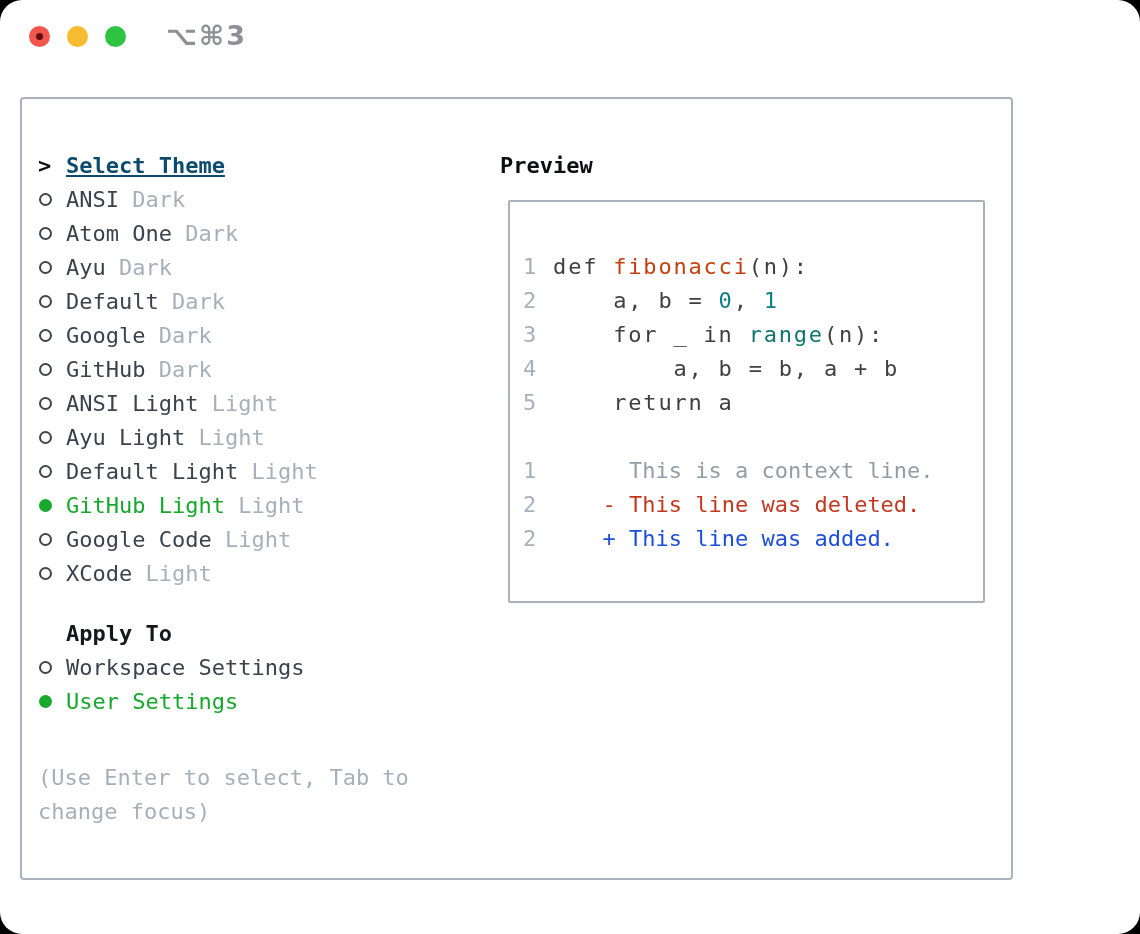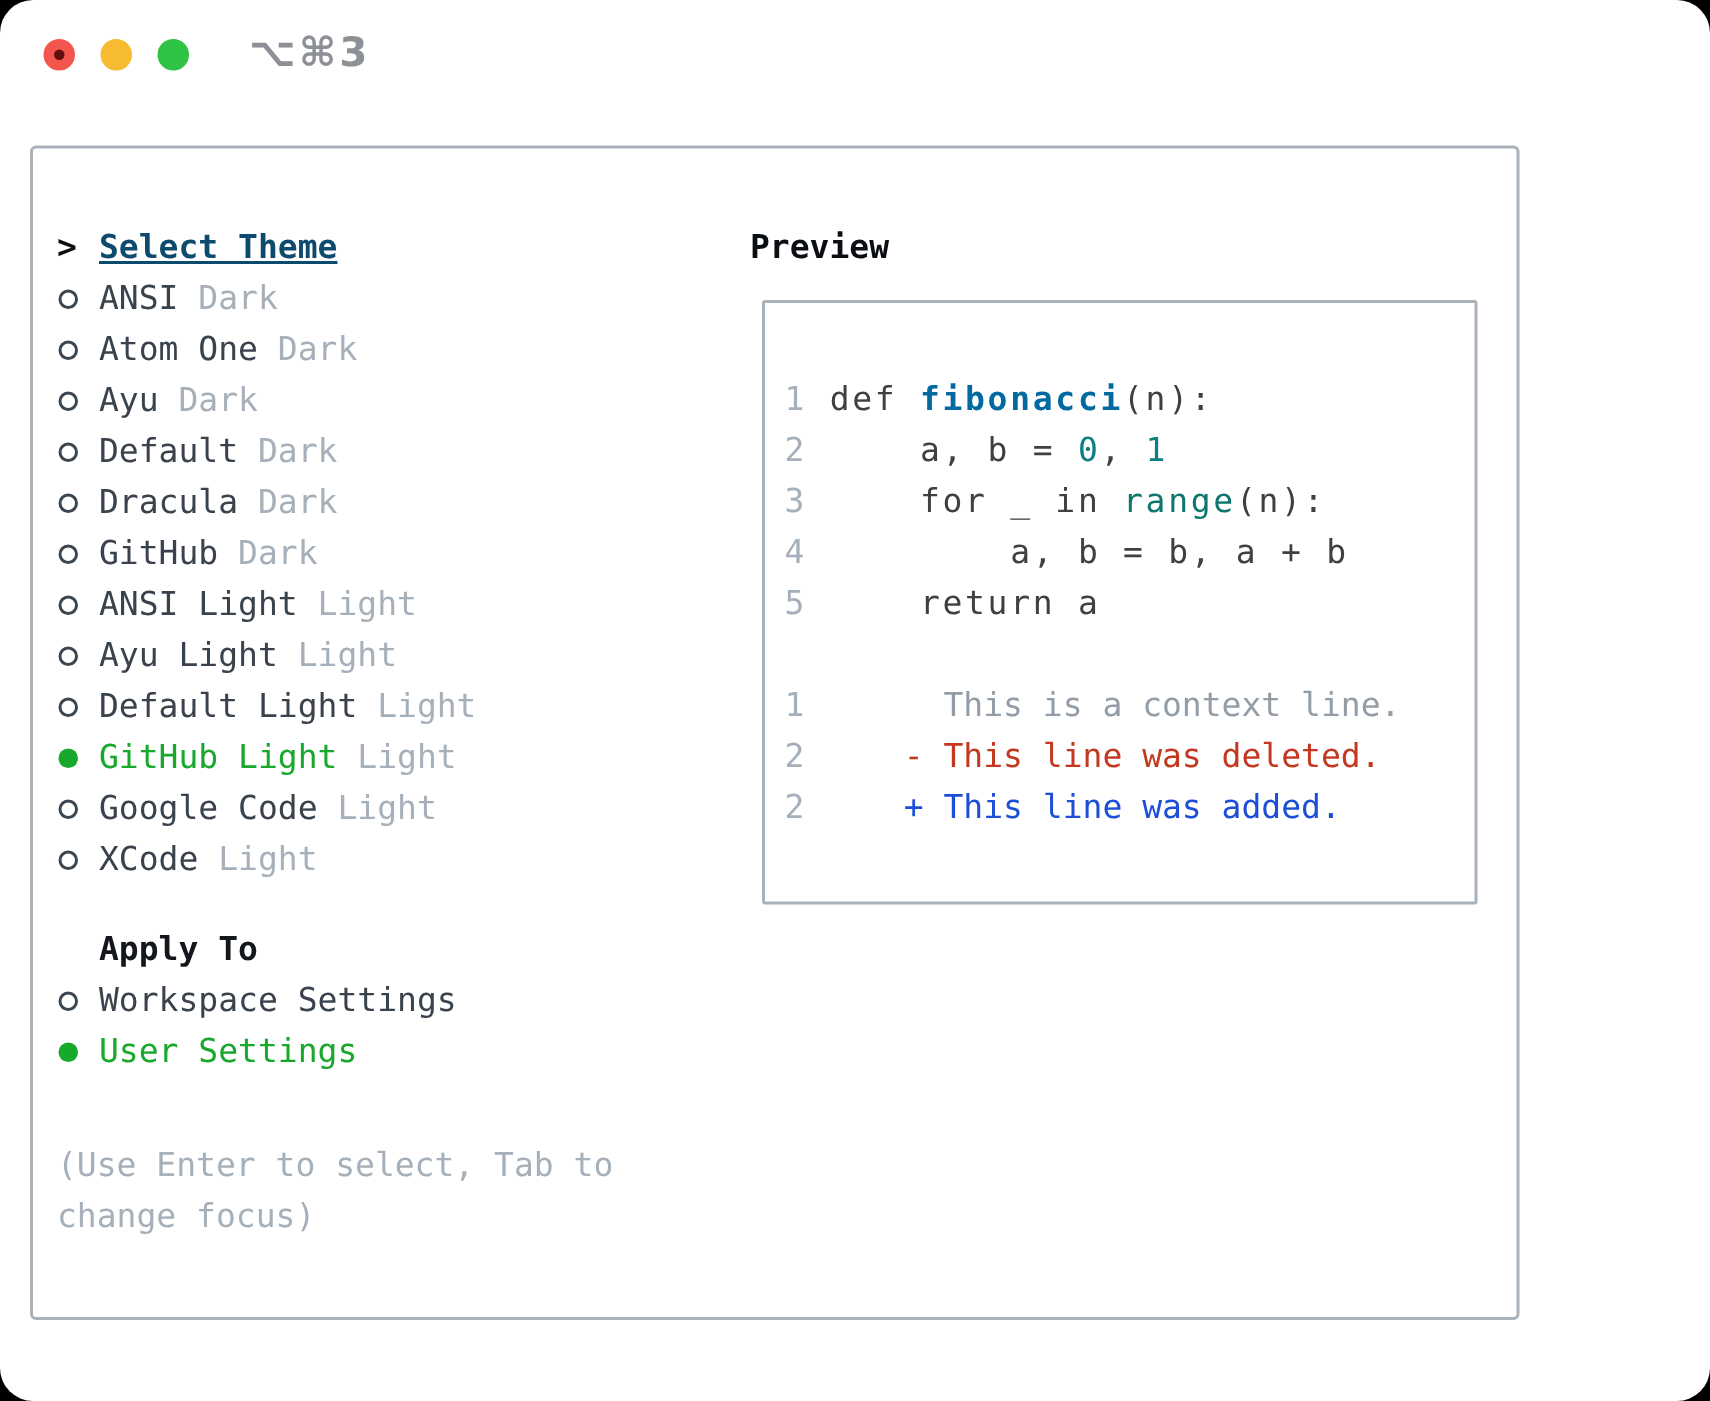--- a/index.html
+++ b/index.html
@@ -50,7 +50,7 @@
   .ls{letter-spacing:1.8px;}
   .seg-num{color:#a6b0ba;}
   .seg-plain{color:#404040;}
-  .seg-func{color:#0369a1;font-weight:bold;}
+  .seg-func{color:#c2410c;}
   .seg-lit{color:#0e7f80;}
   .seg-call{color:#0f766e;}
   .seg-context{color:#939da7;}

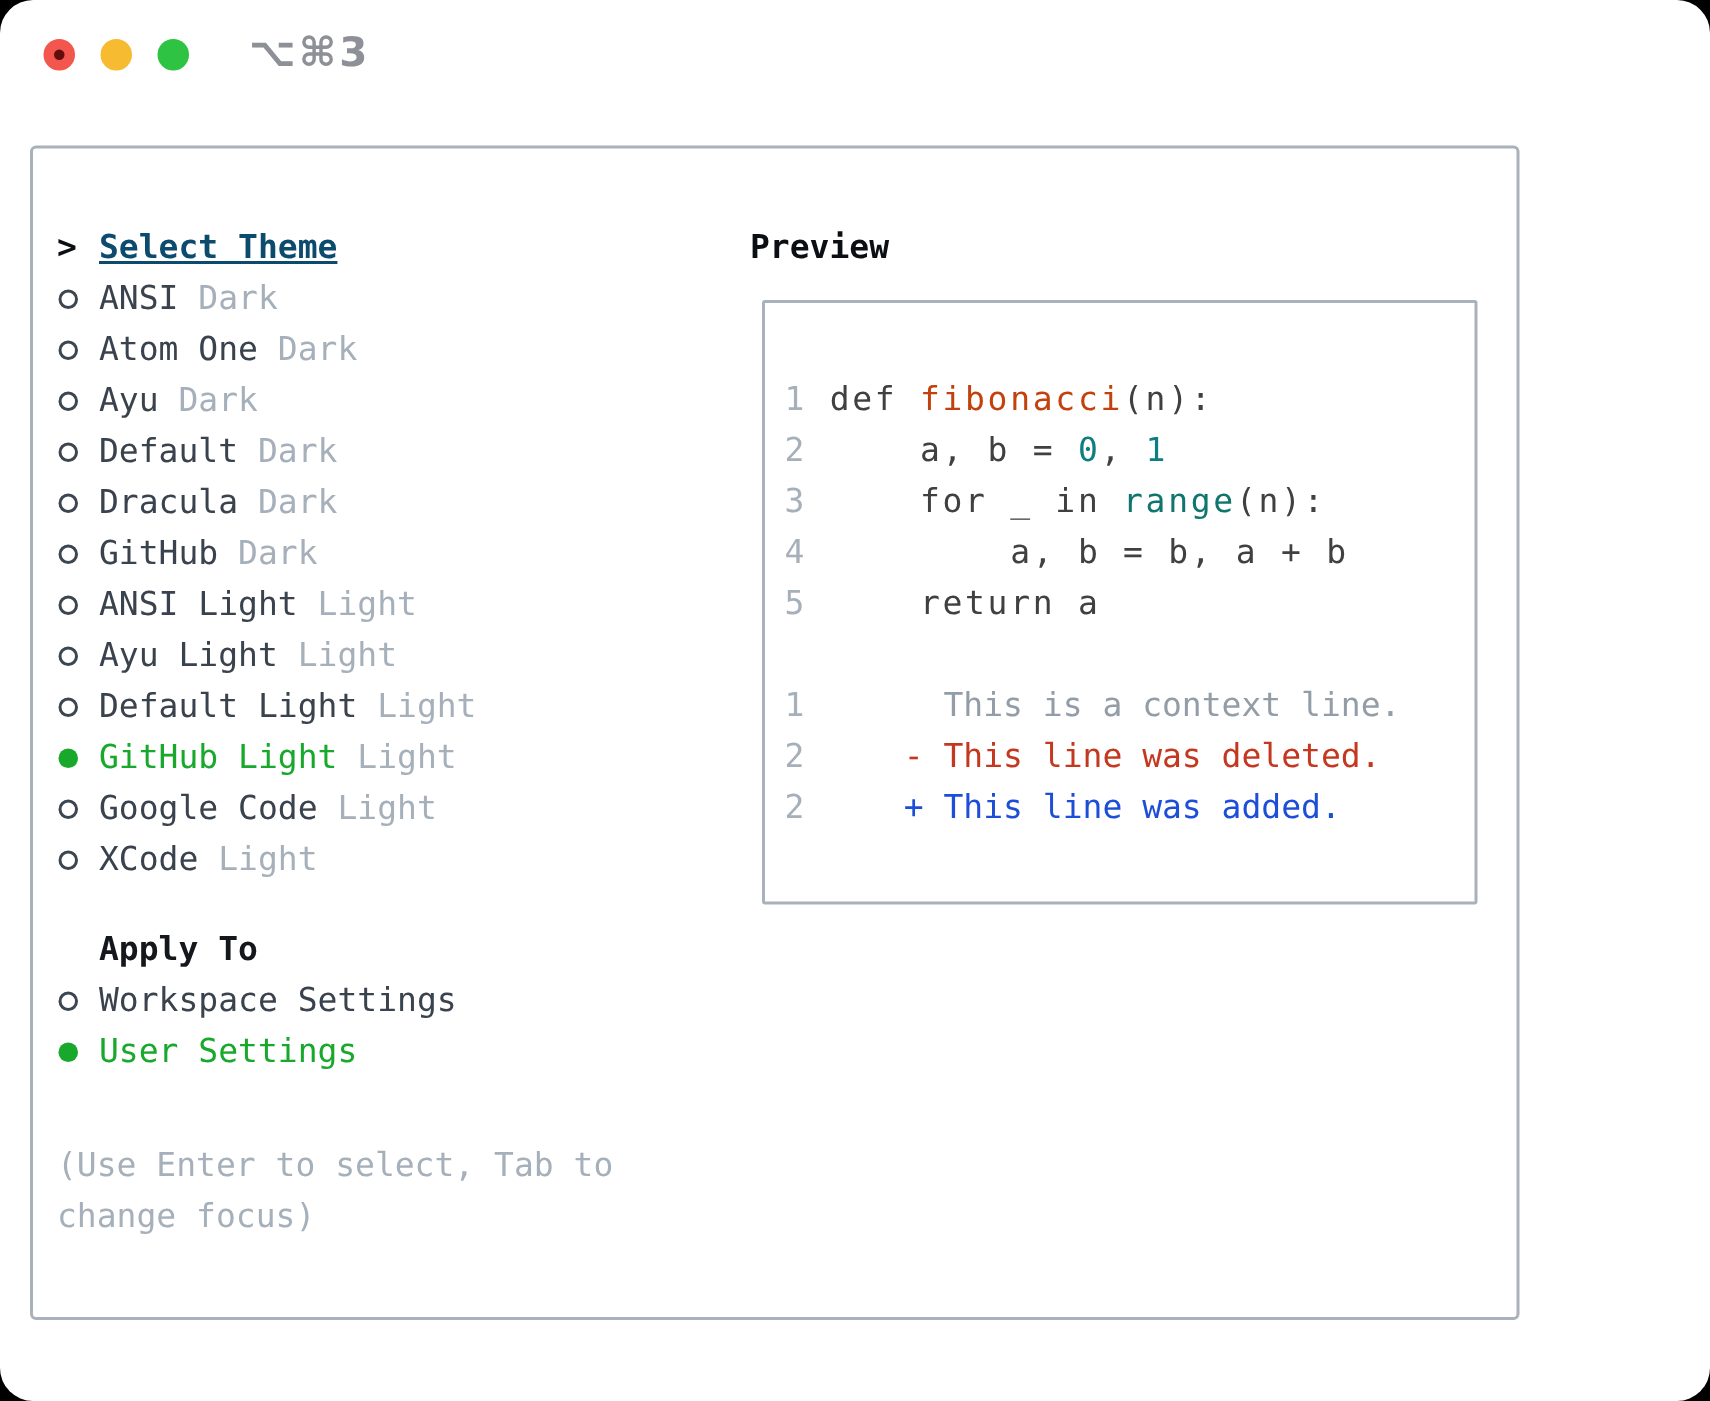--- a/index.html
+++ b/index.html
@@ -83,7 +83,7 @@
         <div class="row"><span class="marker"><span class="dot-outline"></span></span><span class="name">Atom One</span><span class="variant"> Dark</span></div>
         <div class="row"><span class="marker"><span class="dot-outline"></span></span><span class="name">Ayu</span><span class="variant"> Dark</span></div>
         <div class="row"><span class="marker"><span class="dot-outline"></span></span><span class="name">Default</span><span class="variant"> Dark</span></div>
-        <div class="row"><span class="marker"><span class="dot-outline"></span></span><span class="name">Dracula</span><span class="variant"> Dark</span></div>
+        <div class="row"><span class="marker"><span class="dot-outline"></span></span><span class="name">Google</span><span class="variant"> Dark</span></div>
         <div class="row"><span class="marker"><span class="dot-outline"></span></span><span class="name">GitHub</span><span class="variant"> Dark</span></div>
         <div class="row"><span class="marker"><span class="dot-outline"></span></span><span class="name">ANSI Light</span><span class="variant"> Light</span></div>
         <div class="row"><span class="marker"><span class="dot-outline"></span></span><span class="name">Ayu Light</span><span class="variant"> Light</span></div>

